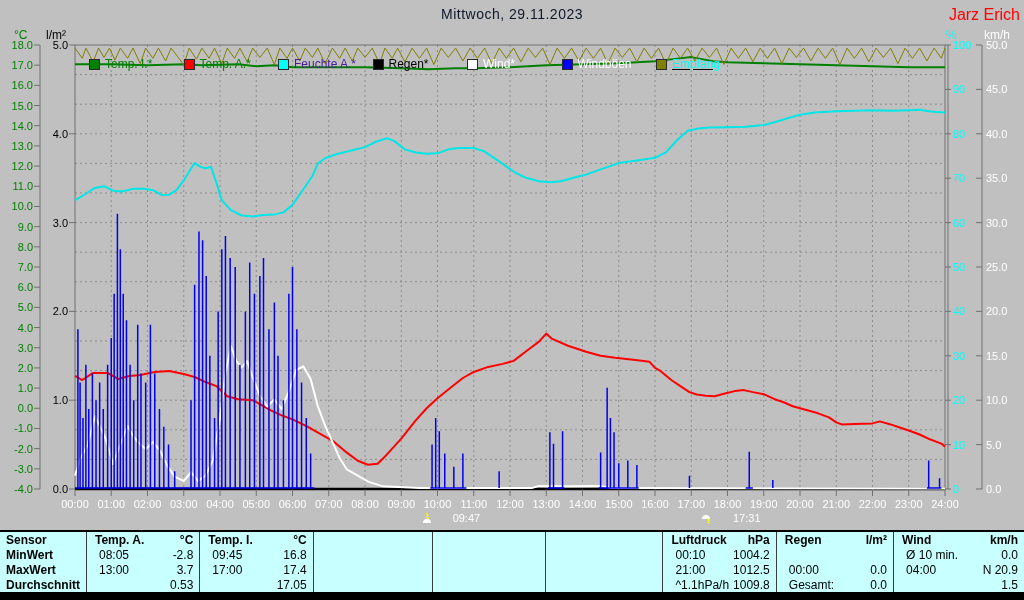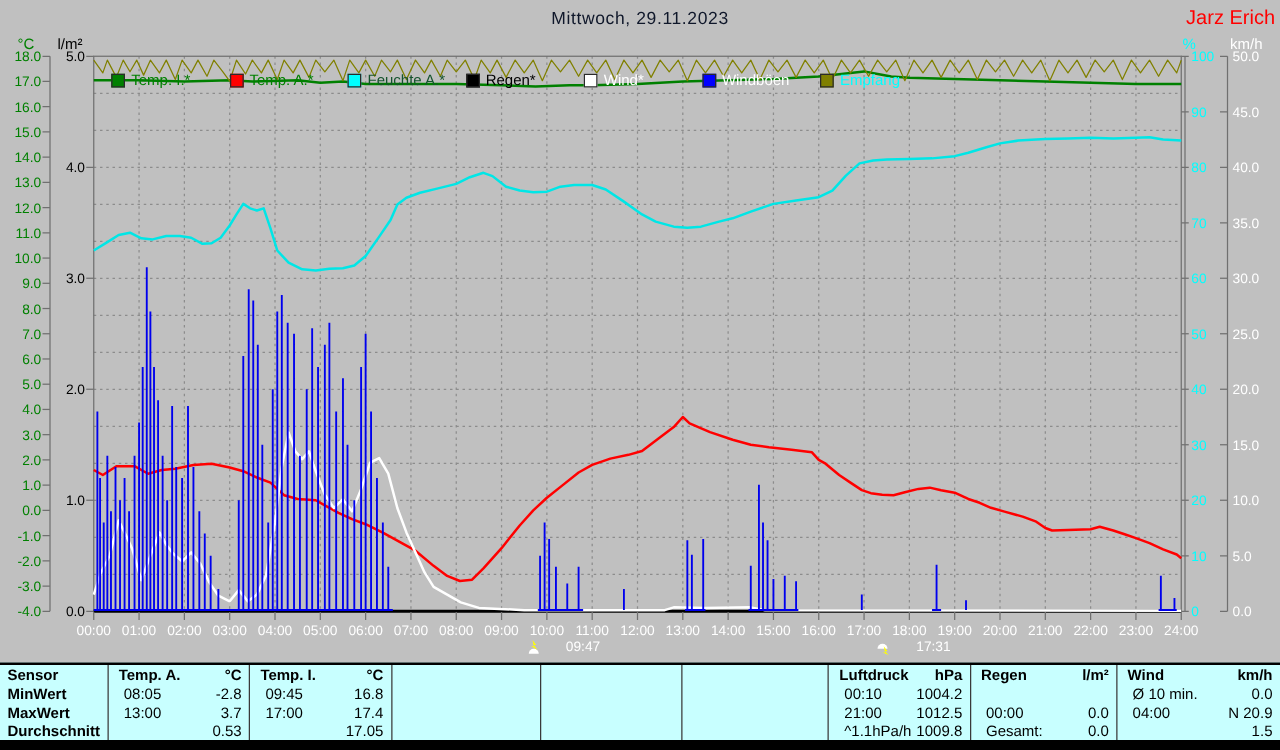--- a/index.html
+++ b/index.html
@@ -54,7 +54,7 @@
       </div>
       <div class="legend-item" style="left: 278px;">
         <span class="legend-swatch" style="background: rgb(0, 255, 255);"></span>
-        <span style="color: #14532d;">Feuchte A.*</span>
+        <span style="color: #4c1d95;">Feuchte A.*</span>
       </div>
       <div class="legend-item" style="left: 372.5px;">
         <span class="legend-swatch" style="background: rgb(0, 0, 0);"></span>

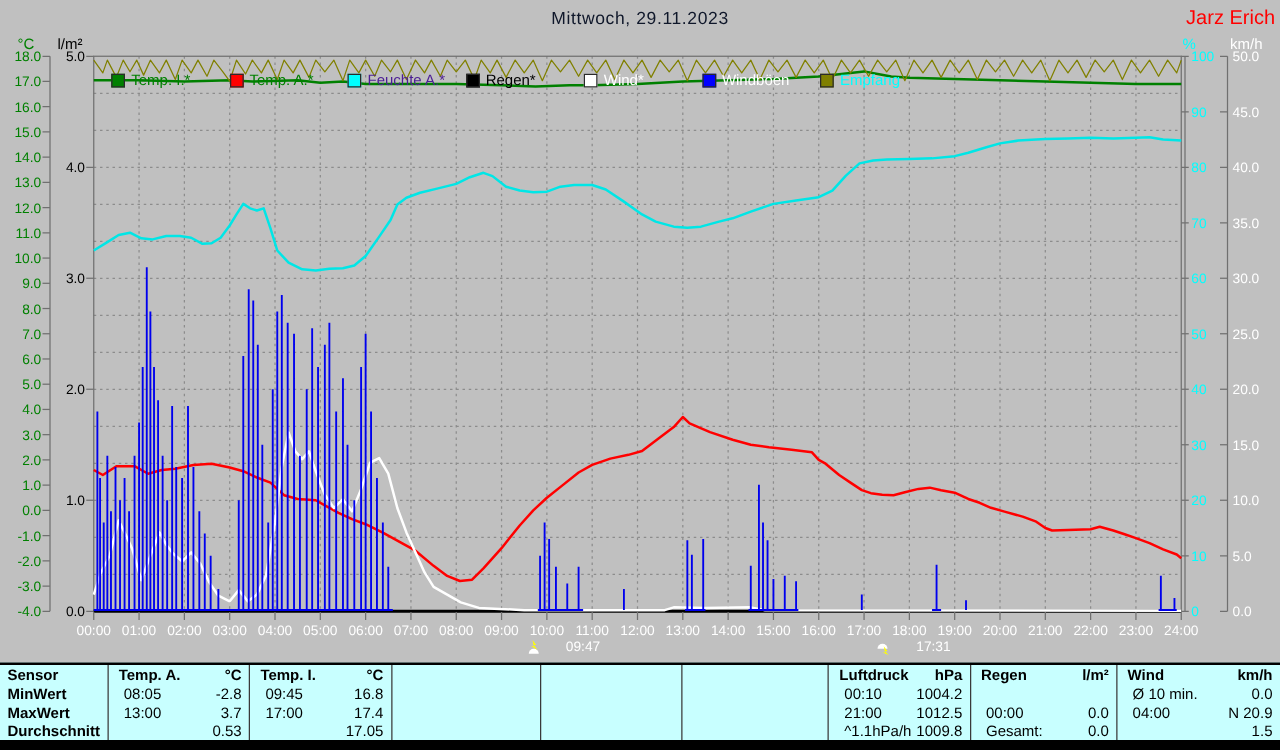--- a/index.html
+++ b/index.html
@@ -68,7 +68,7 @@
         <span class="legend-swatch" style="background: rgb(0, 0, 255);"></span>
         <span style="color: rgb(255, 255, 255);">Windböen</span>
       </div>
-      <div class="legend-item" style="left: 656px;">
+      <div class="legend-item" style="left: 656px; text-decoration: underline;">
         <span class="legend-swatch" style="background: rgb(128, 128, 0);"></span>
         <span style="color: rgb(0, 255, 255);">Empfang</span>
       </div>

